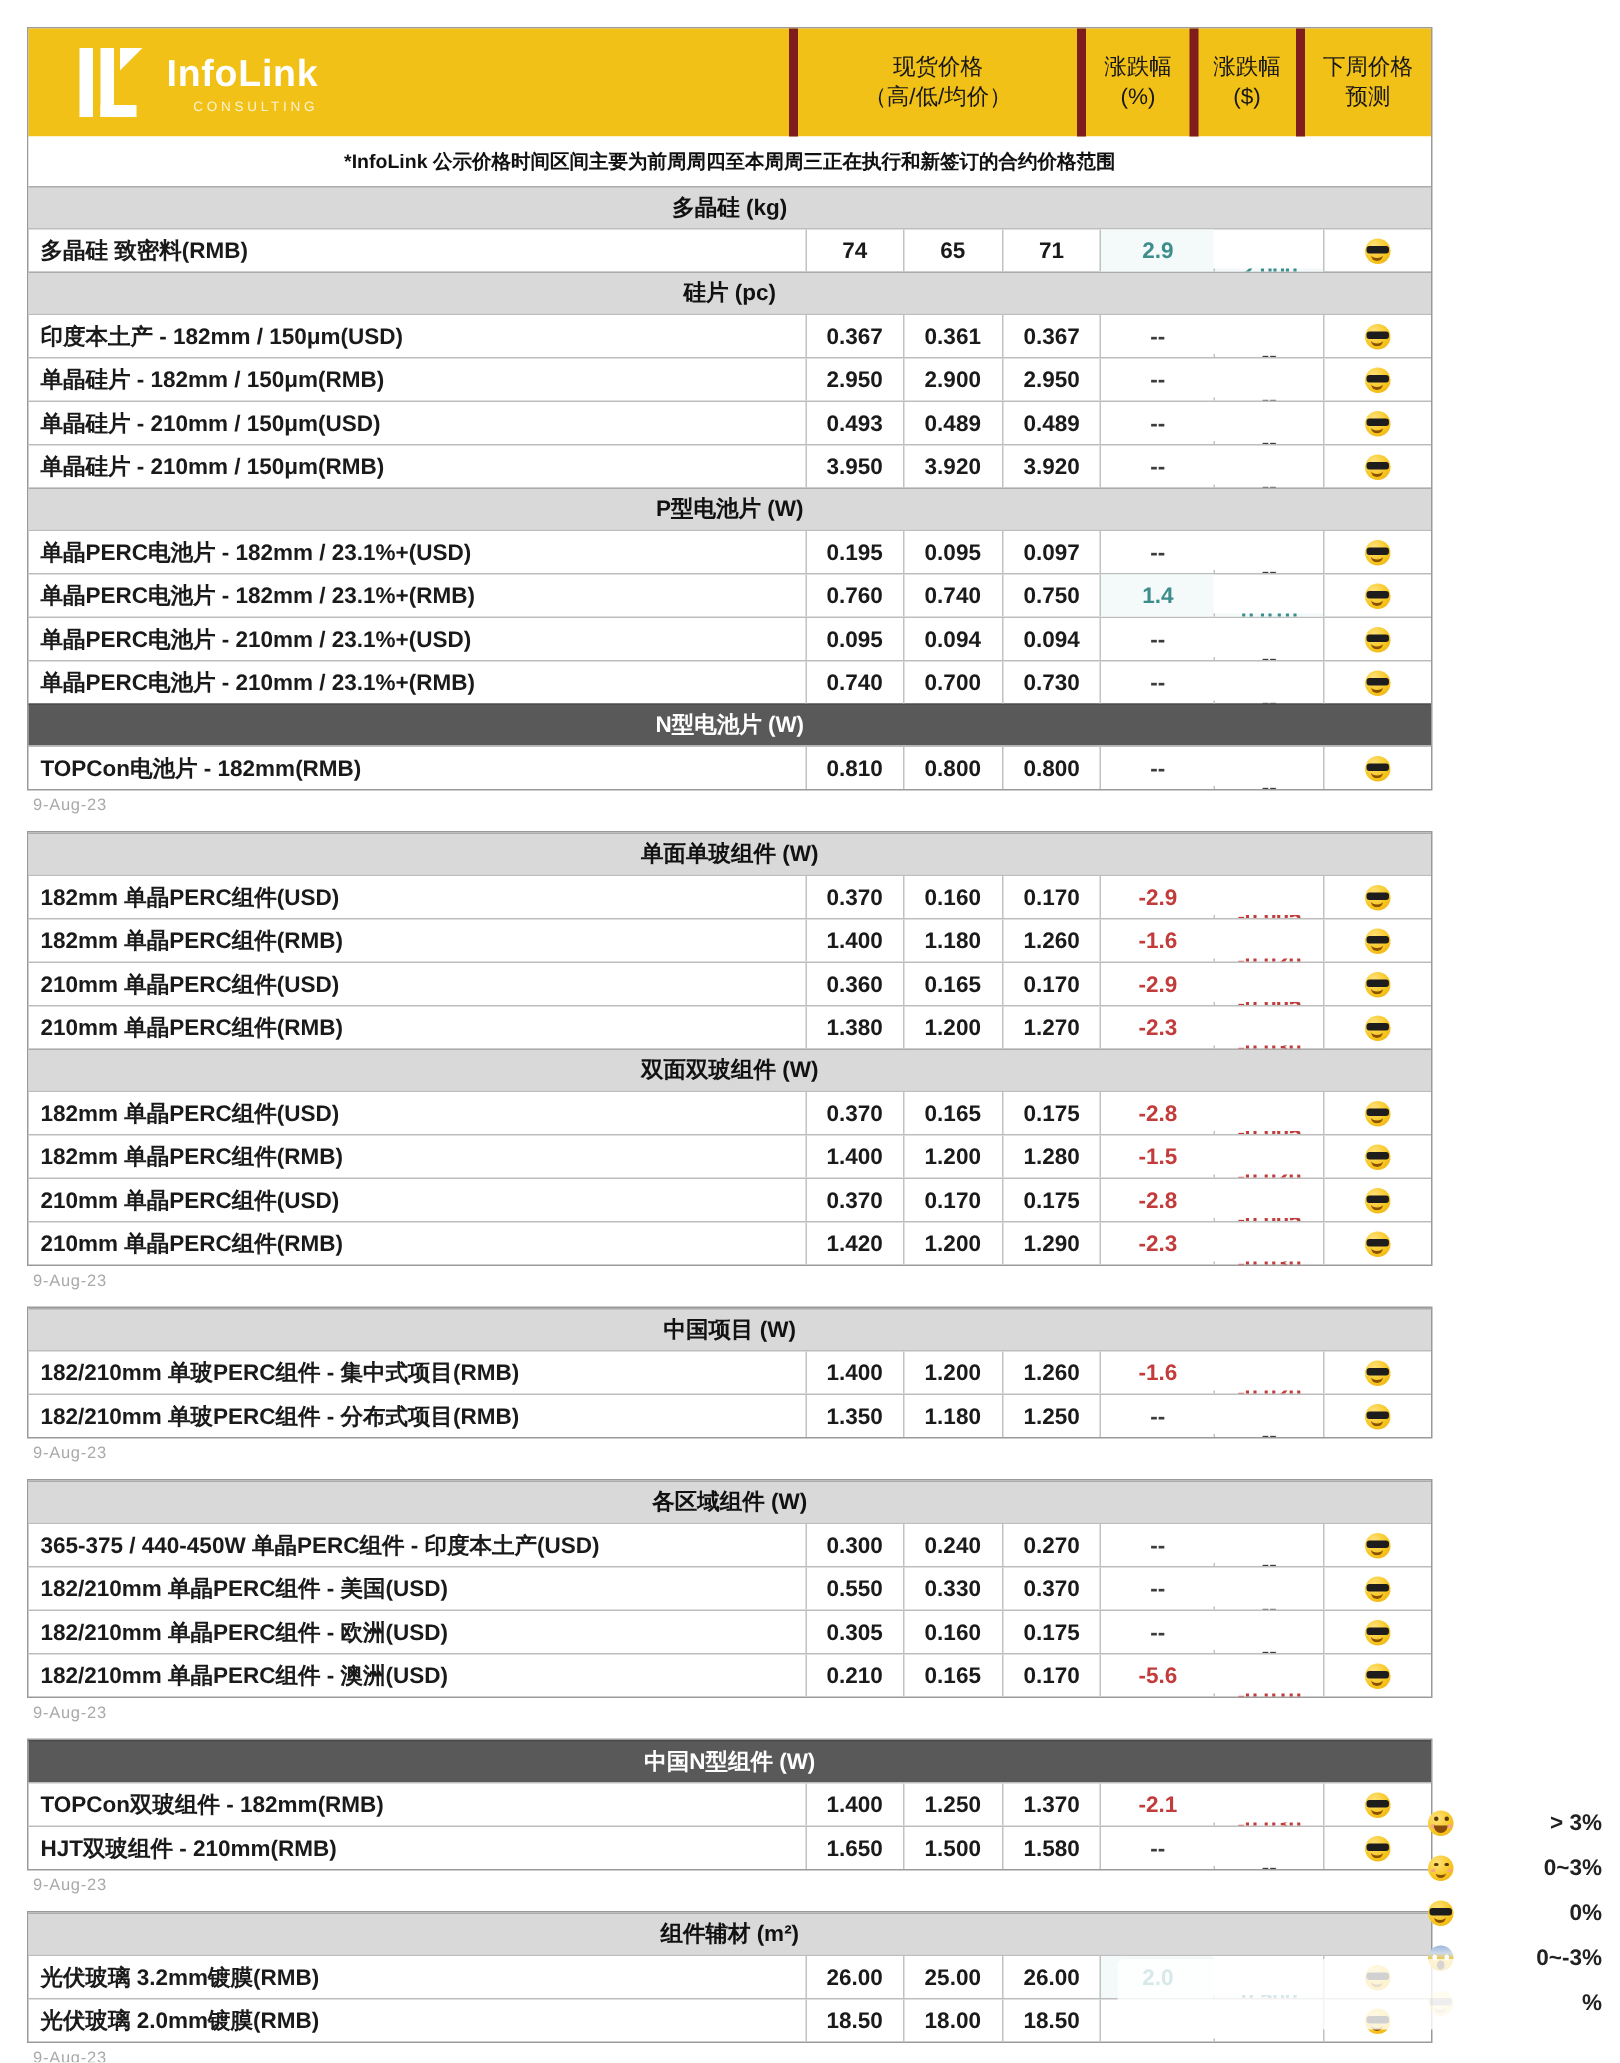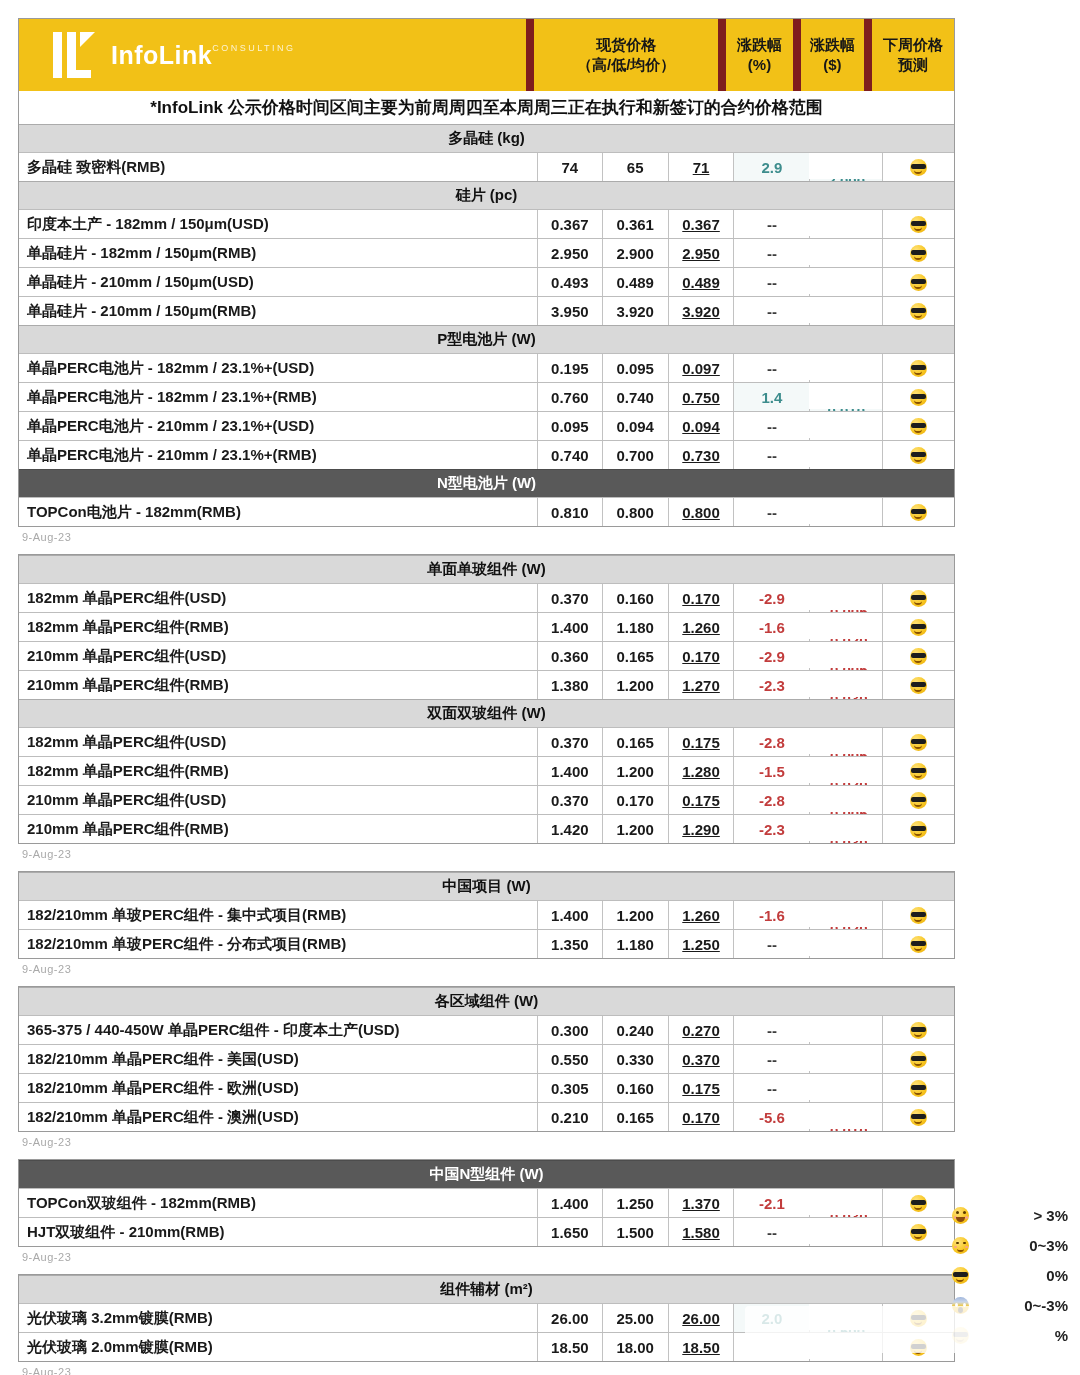--- a/index.html
+++ b/index.html
@@ -18,7 +18,7 @@
   .logo-mark .l-vert{position:absolute;left:14px;top:0;width:9px;height:46px;background:#fff;}
   .logo-mark .l-foot{position:absolute;left:14px;top:38px;width:24px;height:8px;background:#fff;}
   .logo-mark .fold{position:absolute;left:27px;top:0;width:0;height:0;border-top:15px solid #fff;border-right:15px solid transparent;}
-  .brand{display:flex;}
+  .brand{display:flex;flex-direction:column;}
   .brand-name{font-weight:700;font-size:25px;color:#fff;letter-spacing:.5px;}
   .brand-sub{font-size:9px;color:rgba(255,255,255,.8);letter-spacing:2.5px;margin-top:2px;text-align:right;}
   

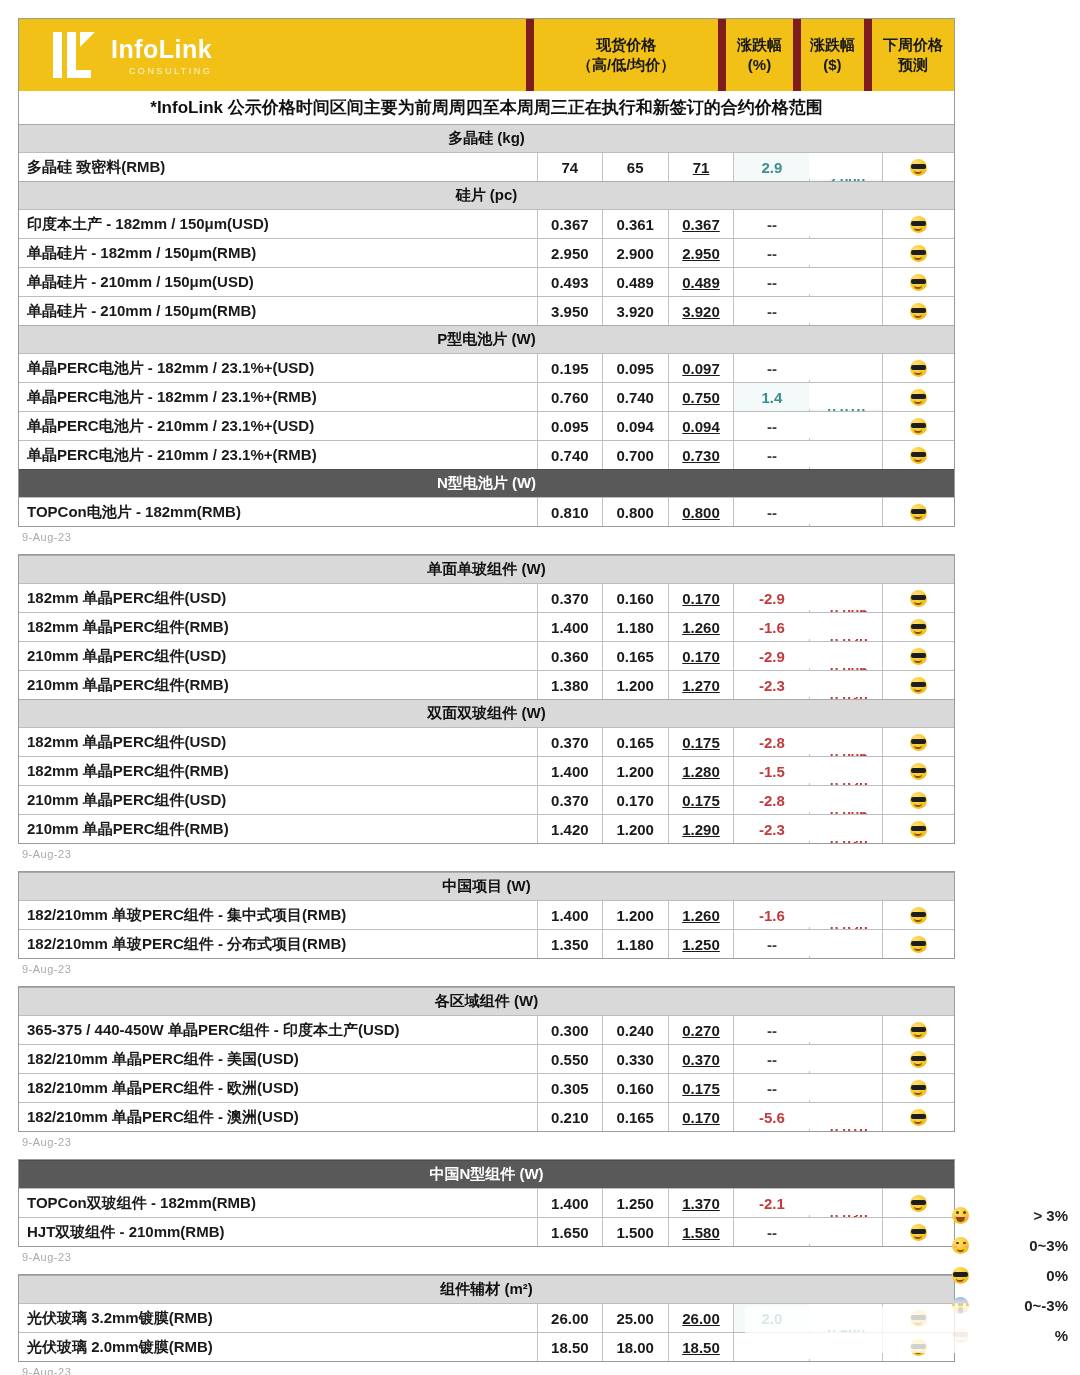--- a/index.html
+++ b/index.html
@@ -10,7 +10,7 @@
   
   .yellow-header{display:flex;height:72px;background:#F2C117;}
   .yh-cell{box-sizing:border-box;display:flex;flex-direction:column;justify-content:center;align-items:center;
-           font-weight:700;font-size:15px;line-height:1.35;color:#171717;border-left:8px solid #7f1d1d;}
+           font-weight:400;font-size:15px;line-height:1.35;color:#171717;border-left:6px solid #7f1d1d;}
   .yh-logo{box-sizing:border-box;width:519px;border-left:none;display:flex;align-items:center;padding-left:34px;gap:16px;}
   .yh-spot{width:197px;}.yh-pct{width:76px;}.yh-chg{width:73px;}.yh-fc{width:92px;}
   .logo-mark{position:relative;width:42px;height:46px;flex:0 0 auto;}

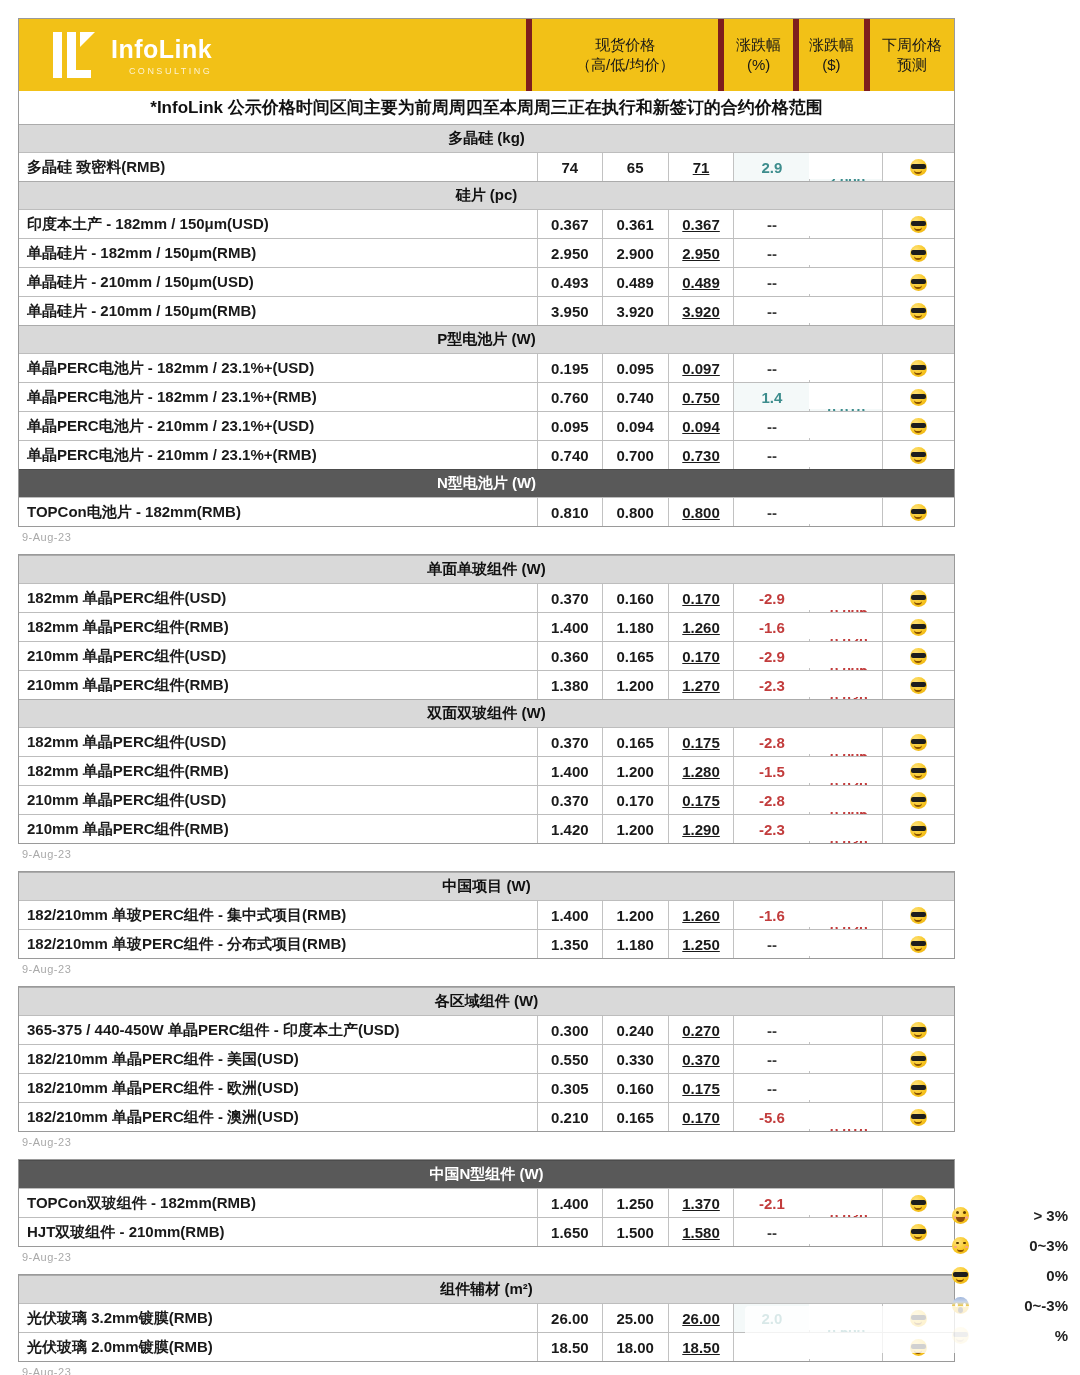--- a/index.html
+++ b/index.html
@@ -23,7 +23,7 @@
   .brand-sub{font-size:9px;color:rgba(255,255,255,.8);letter-spacing:2.5px;margin-top:2px;text-align:right;}
   
   .note-row{height:33px;display:flex;align-items:center;justify-content:center;
-            font-weight:700;font-size:17px;color:#111;background:#fff;}
+            font-weight:700;font-size:13px;color:#111;background:#fff;}
   
   .section-bar{height:28px;display:flex;align-items:center;justify-content:center;background:#D9D9D9;
                font-weight:700;font-size:15px;color:#111;border-top:1px solid #ababab;box-sizing:border-box;}

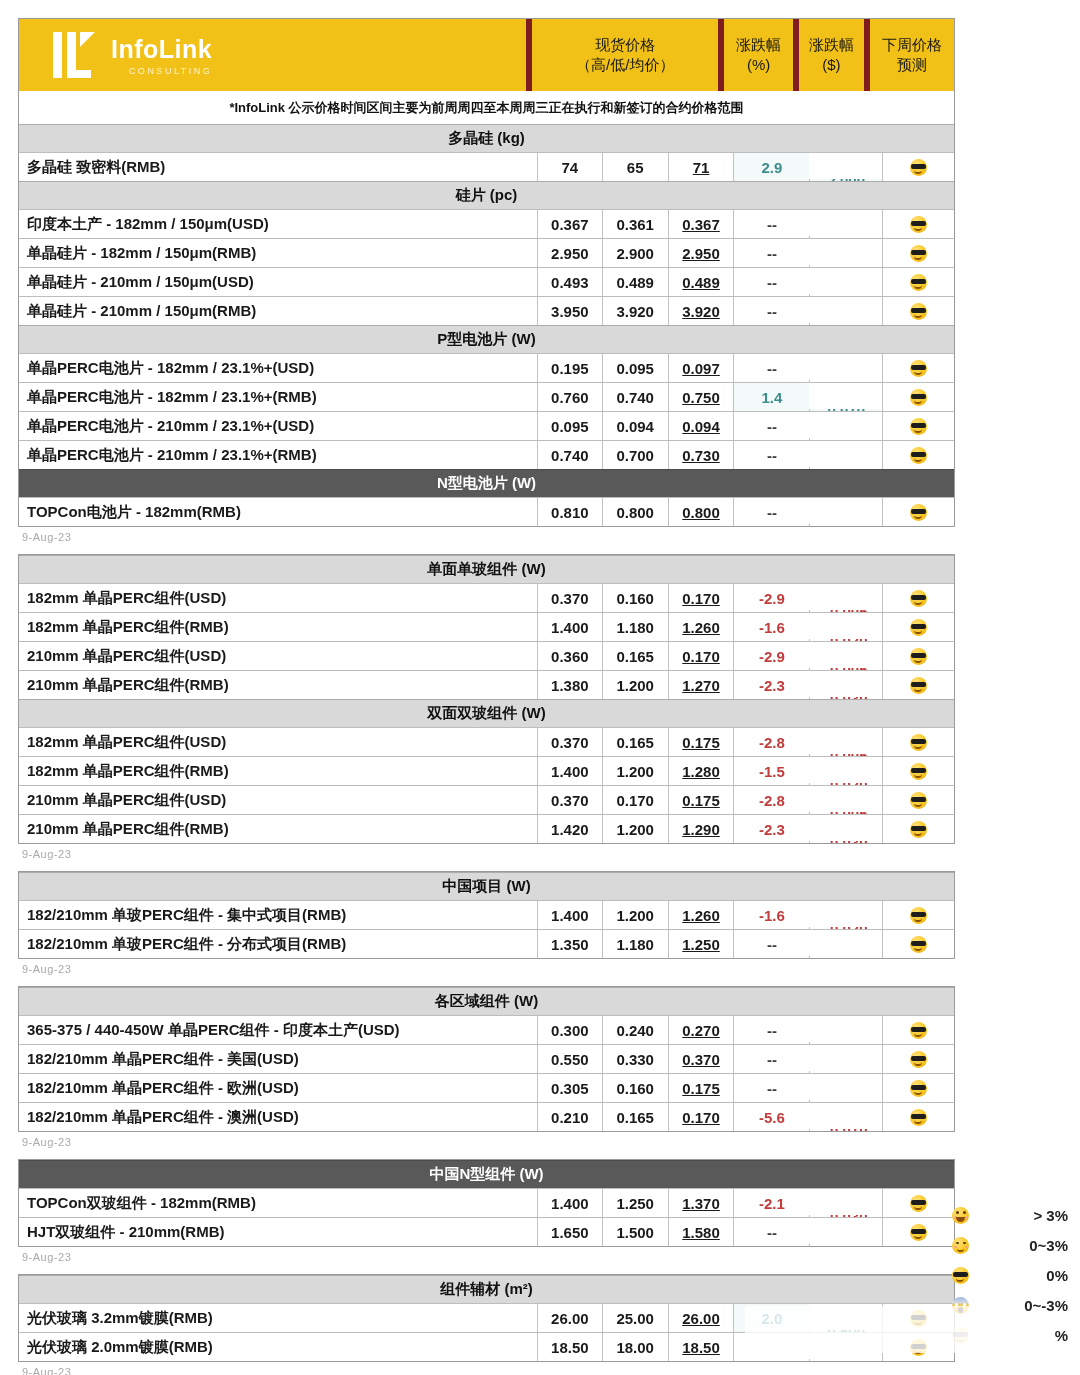--- a/index.html
+++ b/index.html
@@ -34,7 +34,7 @@
         font-weight:700;font-size:15px;overflow:hidden;white-space:nowrap;}
   .cell + .cell{border-left:1px solid #c2c2c2;}
   .c-label{width:519px;justify-content:flex-start;padding-left:8px;}
-  .c-high{width:65px;}.c-low{width:66px;}.c-avg{width:66px;text-decoration:underline;}
+  .c-high{width:65px;}.c-low{width:66px;}.c-avg{width:66px;}
   .c-pct{width:76px;}.c-chg{width:73px;margin-top:26px;}.c-fc{width:72px;}
   .pos{color:#3D8D8D;background:#f4f9f9;}
   .neg{color:#C23C3C;}

